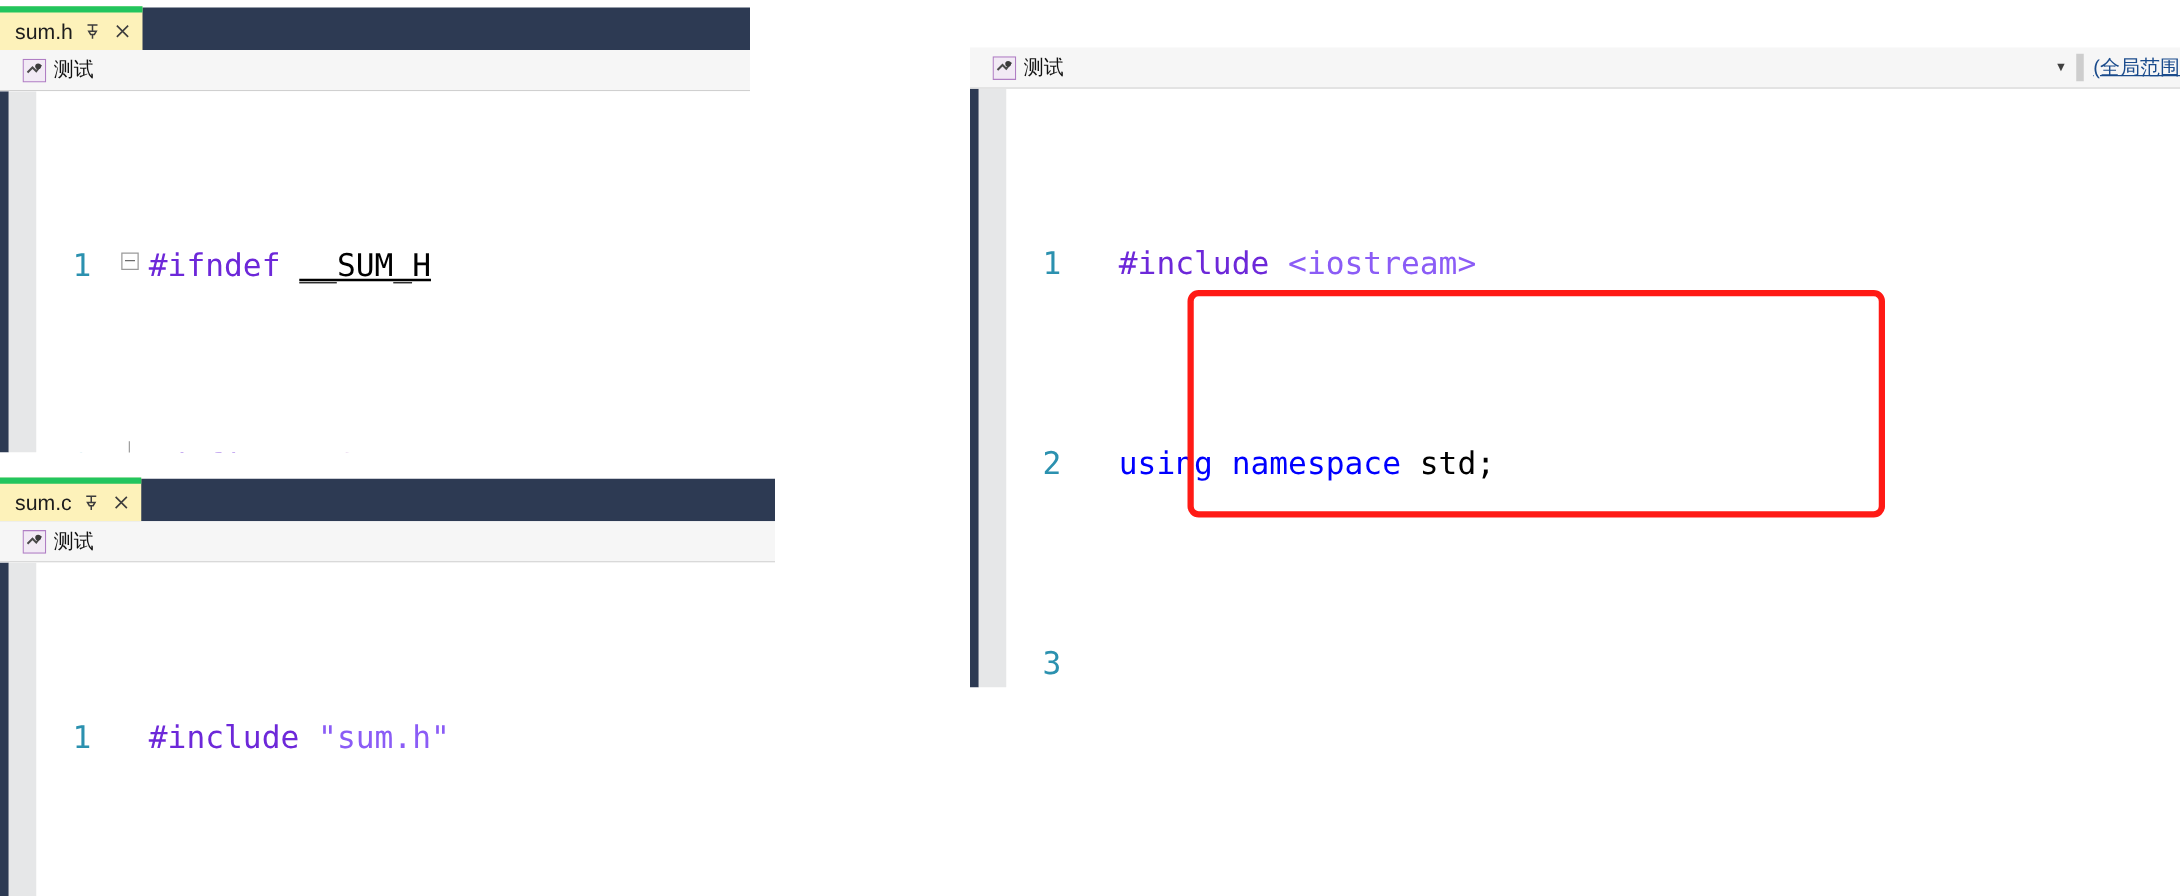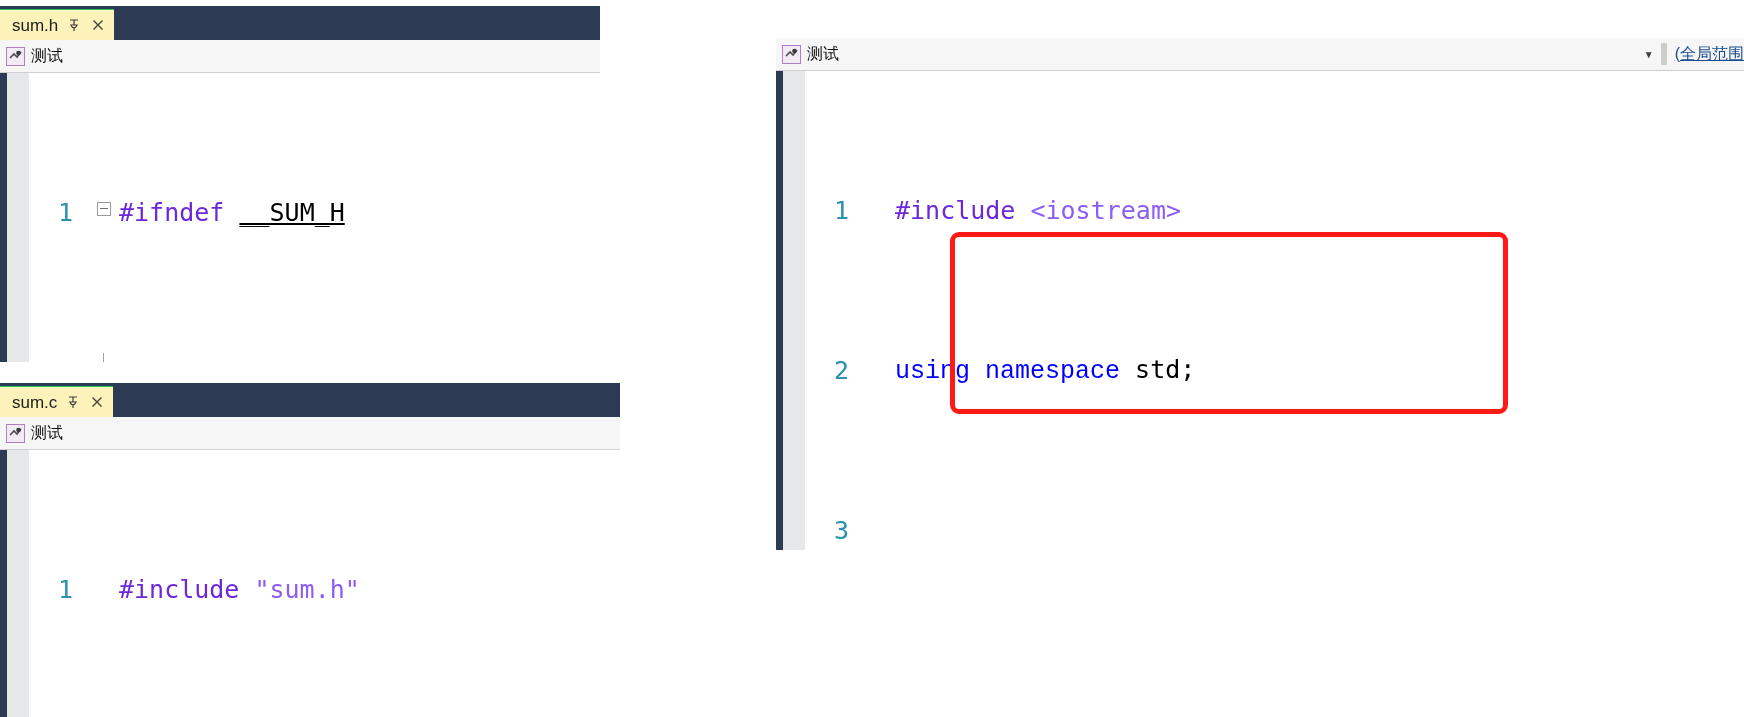--- a/index.html
+++ b/index.html
@@ -25,7 +25,7 @@
     font-size:17px;color:#1d1d1d;
     font-family:"Liberation Sans", sans-serif;
     line-height:1;
-    border-top:1px solid #22c55e;
+    border-top:5px solid #22c55e;
   }
   .tab-label{white-space:nowrap;}
   .tab-icons{display:flex;align-items:center;gap:10px;color:#3d3d3d;}

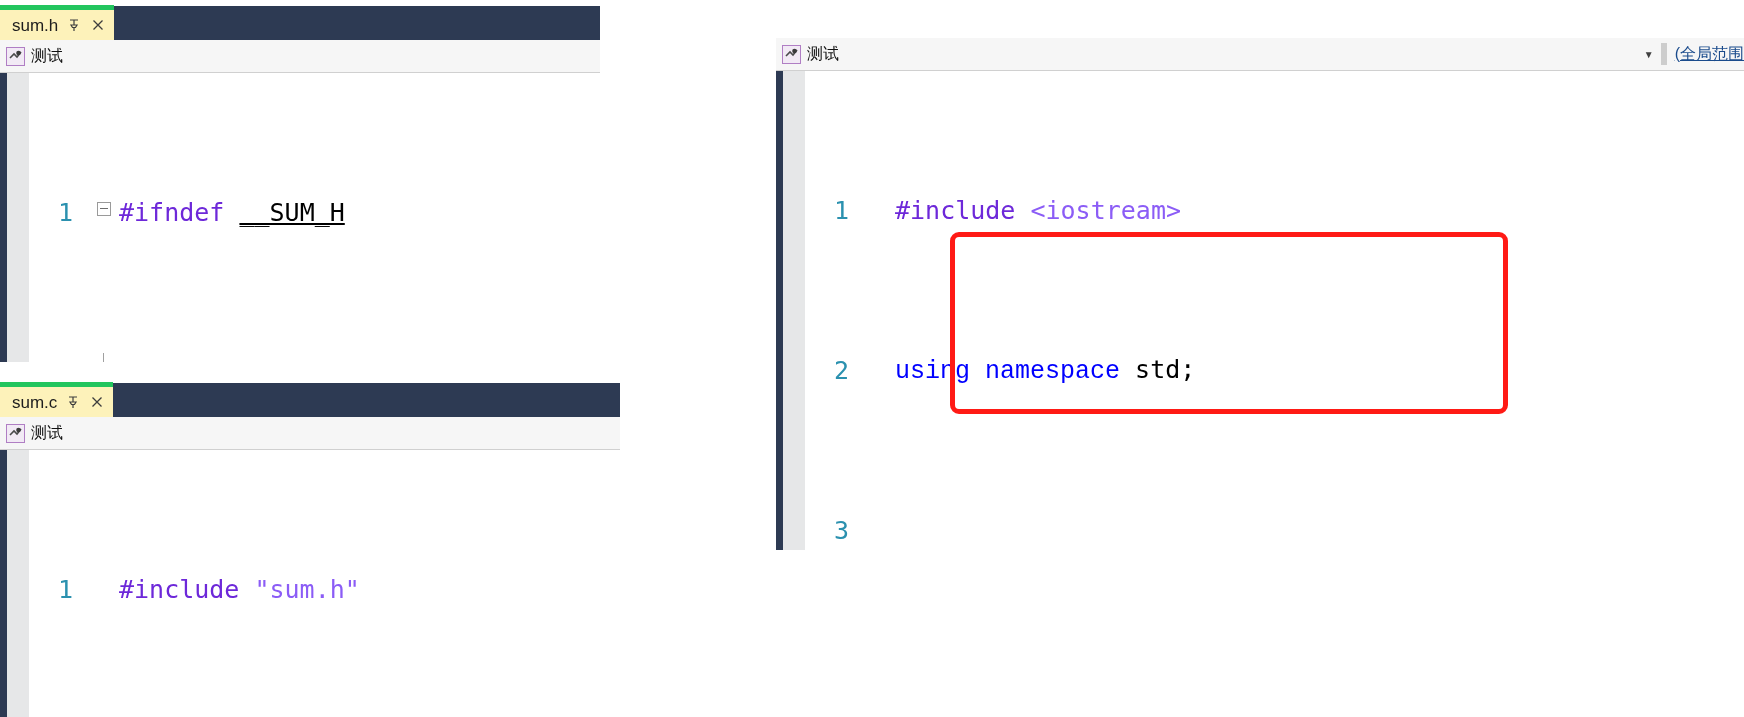--- a/index.html
+++ b/index.html
@@ -35,7 +35,7 @@
     height:32px;background:#f6f6f6;border-bottom:1px solid #d0d0d0;
     display:flex;align-items:center;position:relative;
   }
-  .navbar-left{display:flex;align-items:center;gap:6px;padding-left:6px;}
+  .navbar-left{display:flex;align-items:center;gap:6px;padding-left:18px;}
   .proj-icon{width:19px;height:19px;display:block;}
   .navbar-text{
     font-size:16px;color:#111;

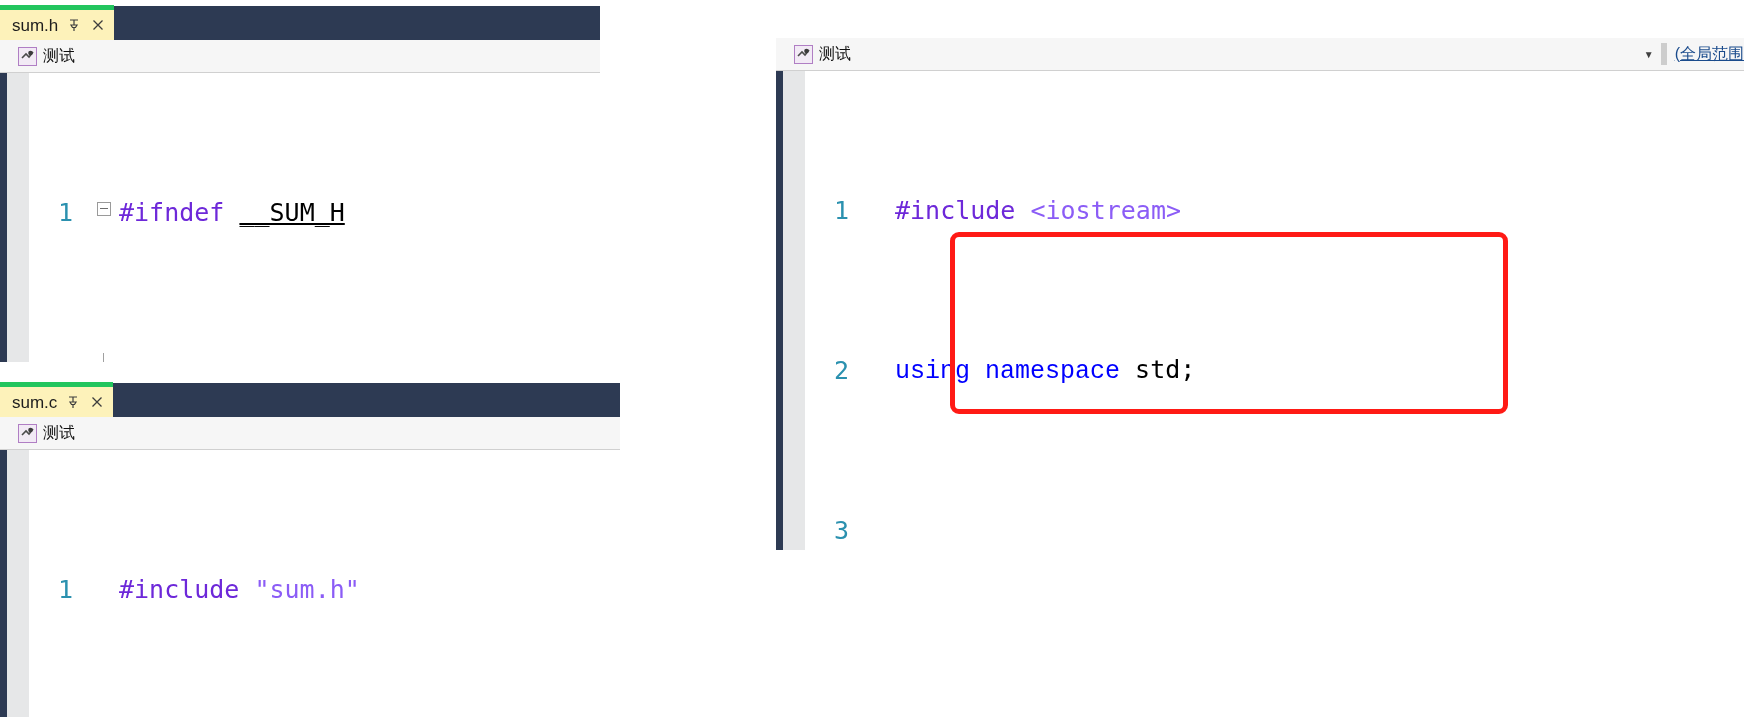--- a/index.html
+++ b/index.html
@@ -86,7 +86,7 @@
   .code-text{flex:1;position:relative;}
   
   .t-pre{color:#6d28d9;}
-  .t-kw{color:#0000ff;font-family:Liberation Mono, monospace;}
+  .t-kw{color:#0000ff;}
   .t-str{color:#8b5cf6;}
   .t-mac{color:#6f008a;}
   .t-plain{color:#000000;}

